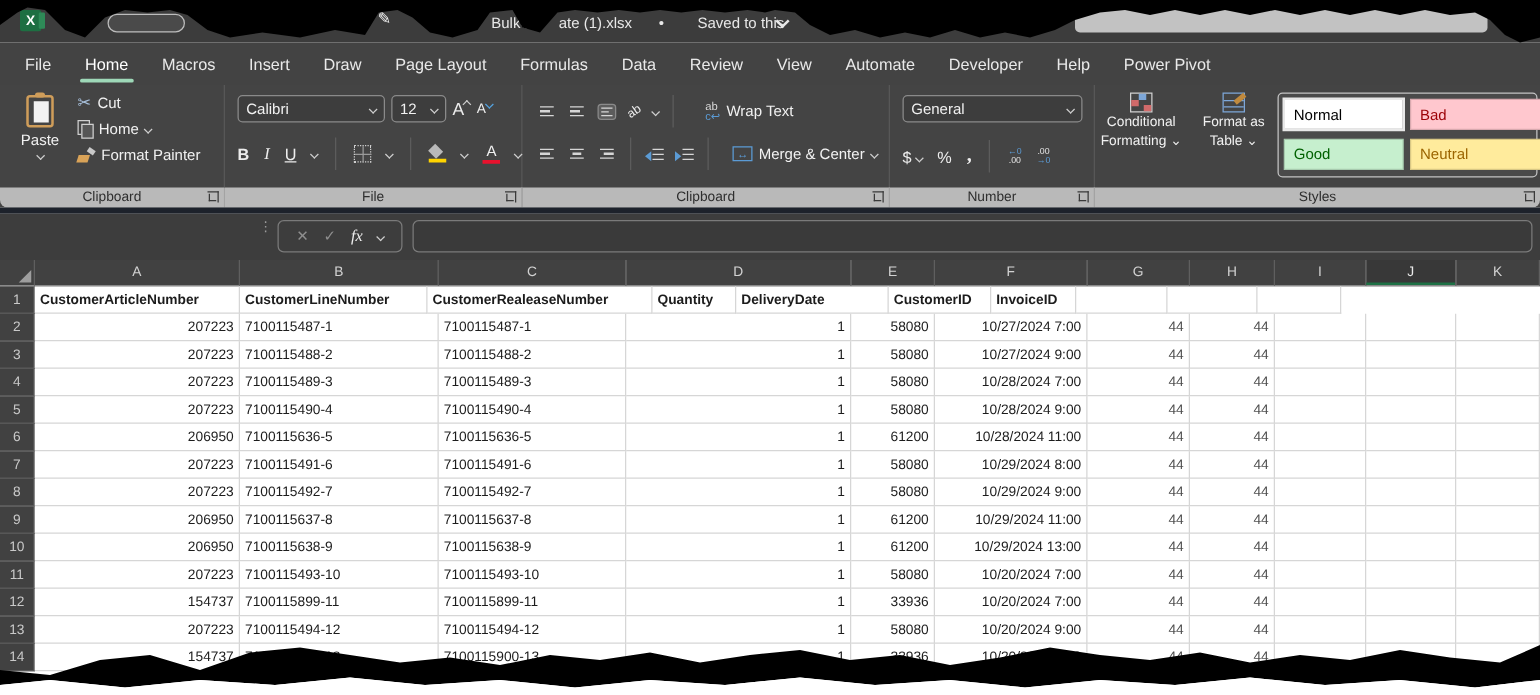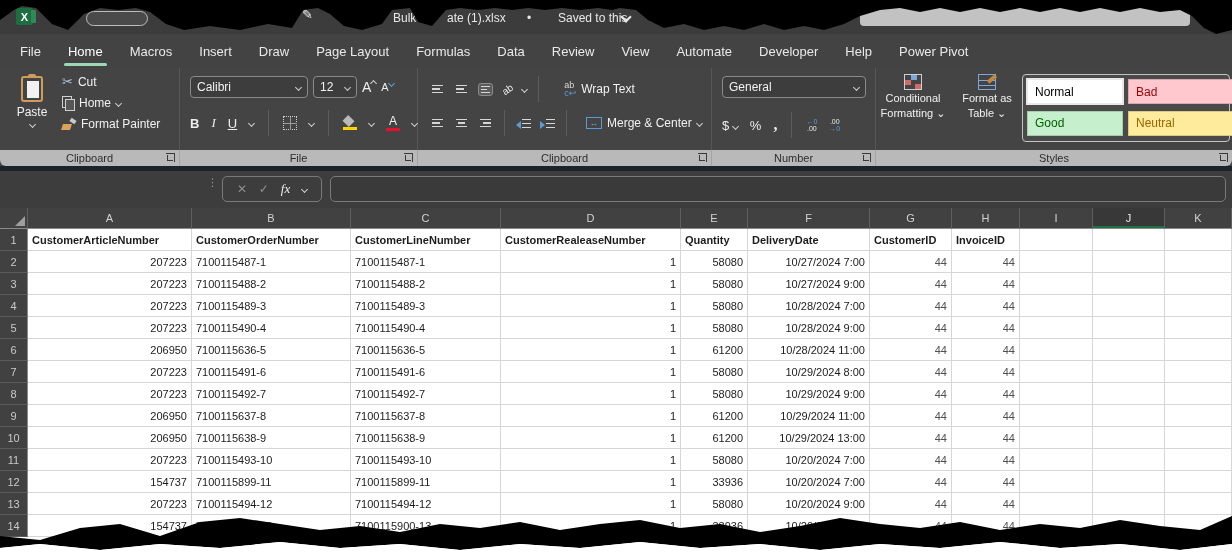--- a/index.html
+++ b/index.html
@@ -386,7 +386,6 @@
       <div class="grow">
         <div class="rhead" style="width: 28px; flex: 0 0 28px;">1</div>
         <div class="dcell hdr" style="width: 164px; flex: 0 0 164px;">CustomerArticleNumber</div>
-        <div class="dcell hdr" style="width: 159px; flex: 0 0 159px;">CustomerOrderNumber</div>
         <div class="dcell hdr" style="width: 150px; flex: 0 0 150px;">CustomerLineNumber</div>
         <div class="dcell hdr" style="width: 180px; flex: 0 0 180px;">CustomerRealeaseNumber</div>
         <div class="dcell hdr" style="width: 67px; flex: 0 0 67px;">Quantity</div>

